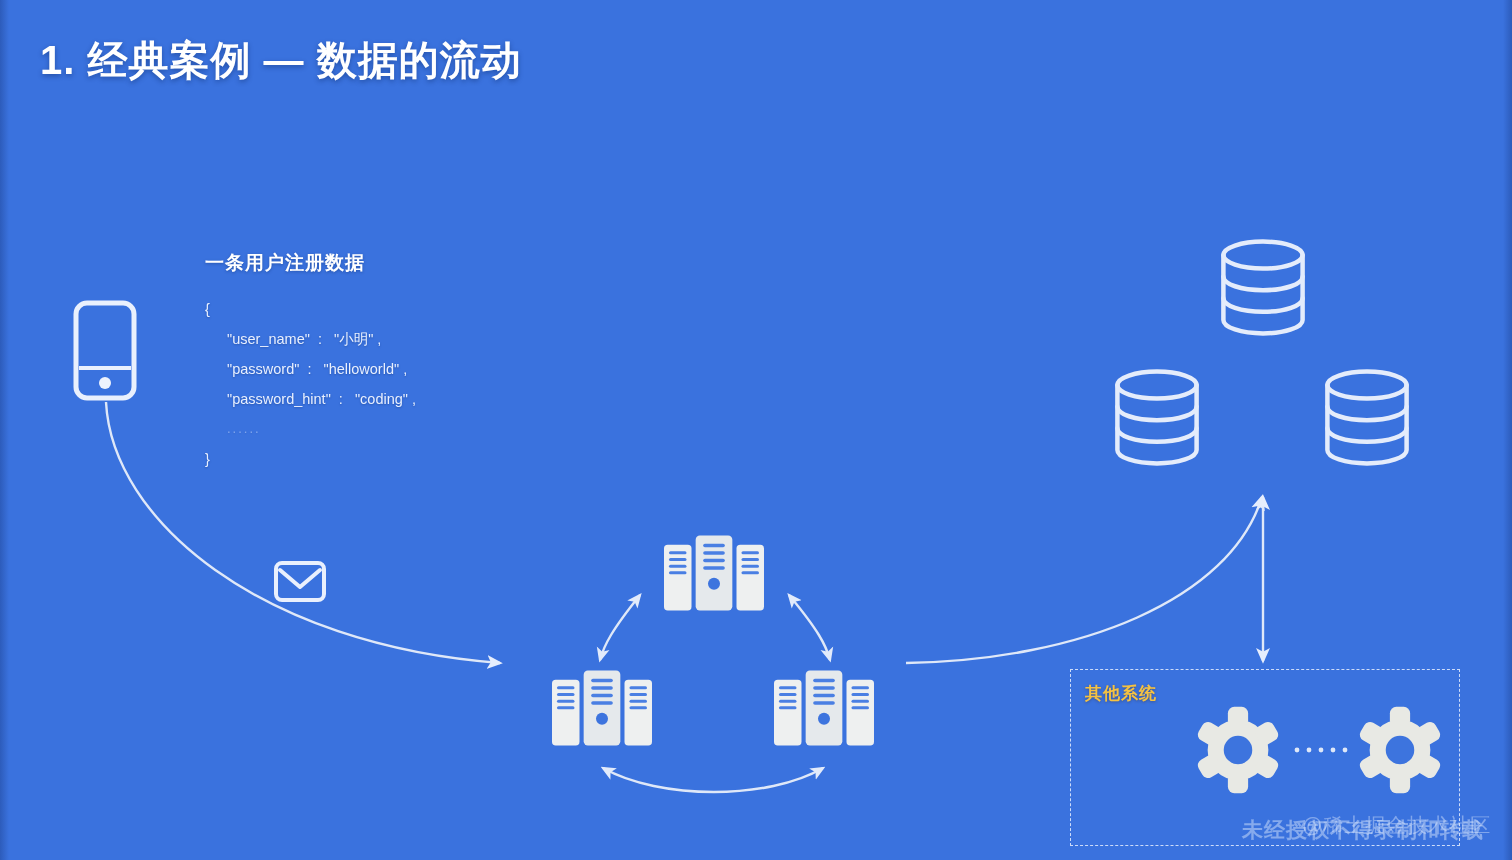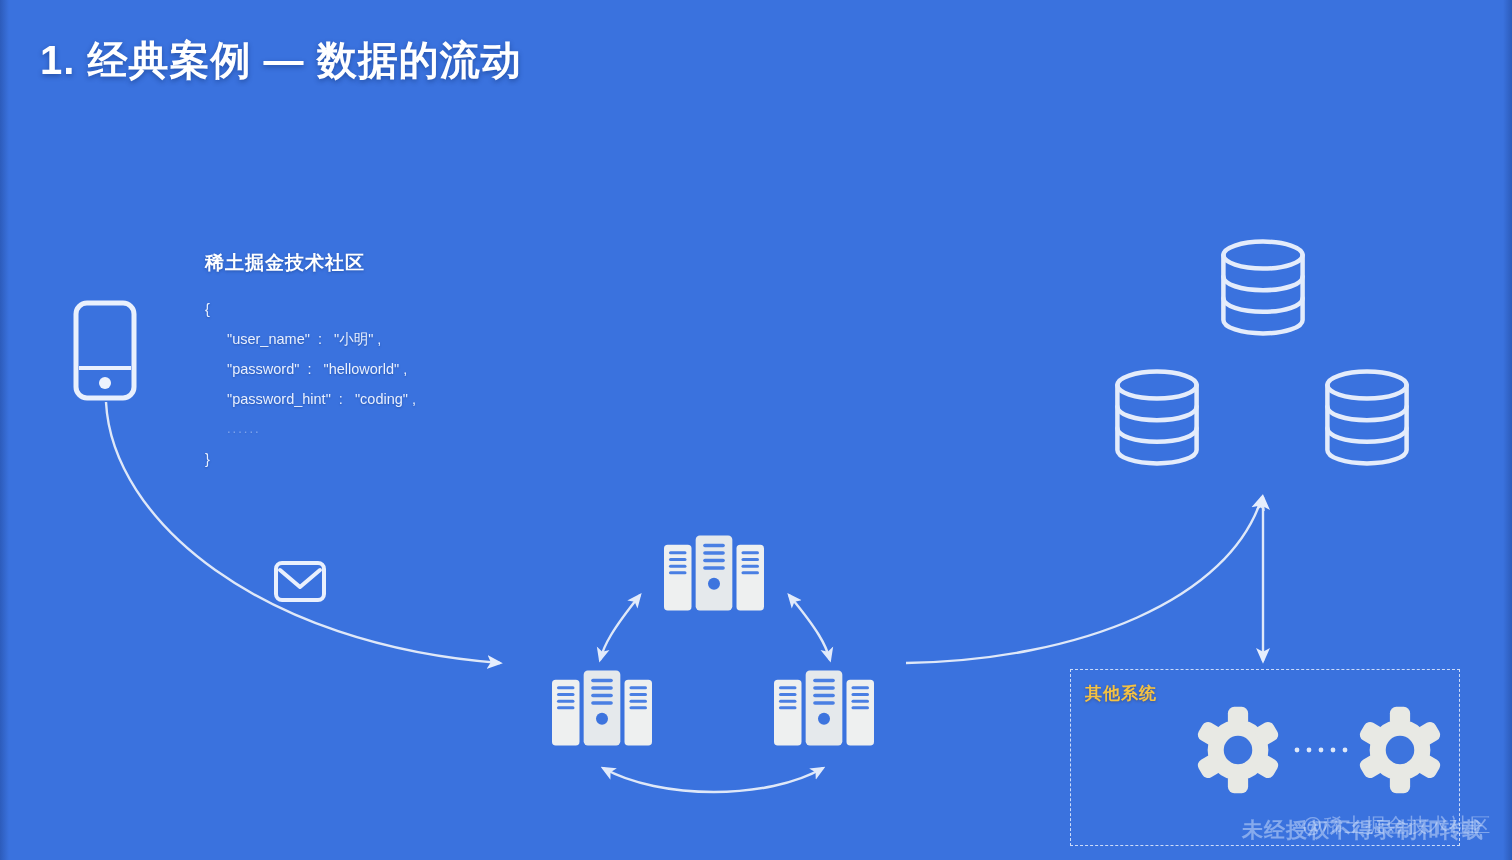--- a/index.html
+++ b/index.html
@@ -107,7 +107,7 @@
   <div id="title">1. 经典案例 — 数据的流动</div>
 
   <div class="payload">
-    <div class="pl-title">稀土掘金技术社区</div>
+    <div class="pl-title">一条用户注册数据</div>
     <div class="pl-line">{</div>
     <div class="pl-line indent">"user_name"  :   "小明" ,</div>
     <div class="pl-line indent">"password"  :   "helloworld" ,</div>

